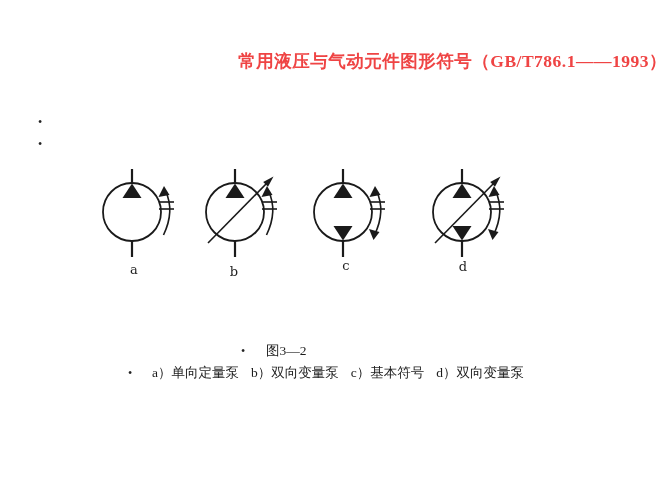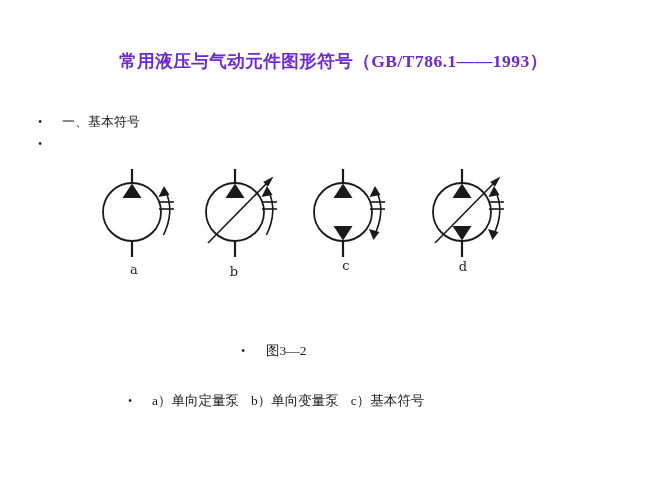--- a/index.html
+++ b/index.html
@@ -21,11 +21,11 @@
     top: 49px;
     left: 0;
     right: 0;
-    text-align: center;
+    text-align: right;
     font-size: 17.5px;
     font-weight: bold;
     letter-spacing: 0.5px;
-    color: #6d28d9;
+    color: #ef4444;
   }
   .bullets {
     position: absolute;

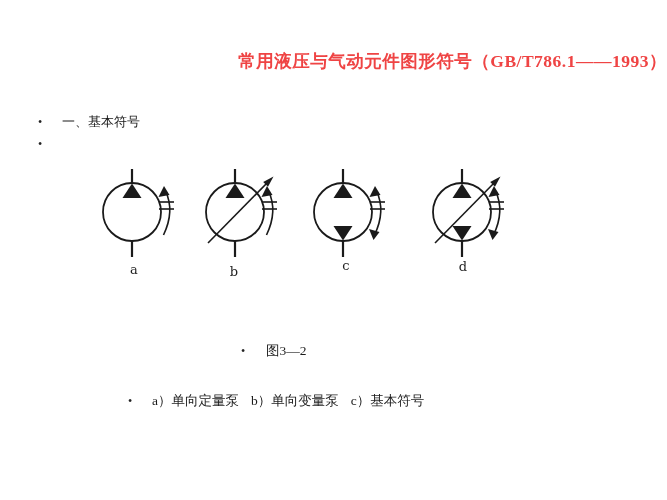--- a/index.html
+++ b/index.html
@@ -98,7 +98,6 @@
   <div class="bullets">
     <div class="bullet-line">
       <span class="bullet-marker">•</span>
-      <span>一、基本符号</span>
     </div>
     <div class="bullet-line">
       <span class="bullet-marker">•</span>

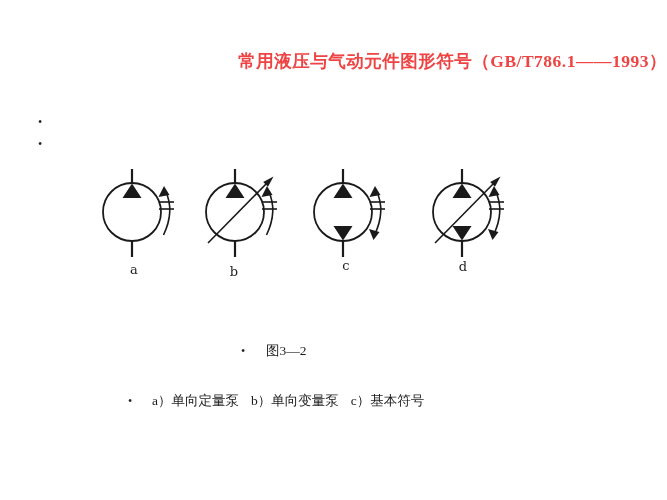--- a/index.html
+++ b/index.html
@@ -85,7 +85,7 @@
     color: #1b1b1b;
   }
   .caption2 .bullet-marker { width: 24px; }
-  .legend-item { margin-right: 12px; margin-top: 28px; }
+  .legend-item { margin-right: 12px; }
   .legend-item:last-child { margin-right: 0; }
 </style>
 </head>

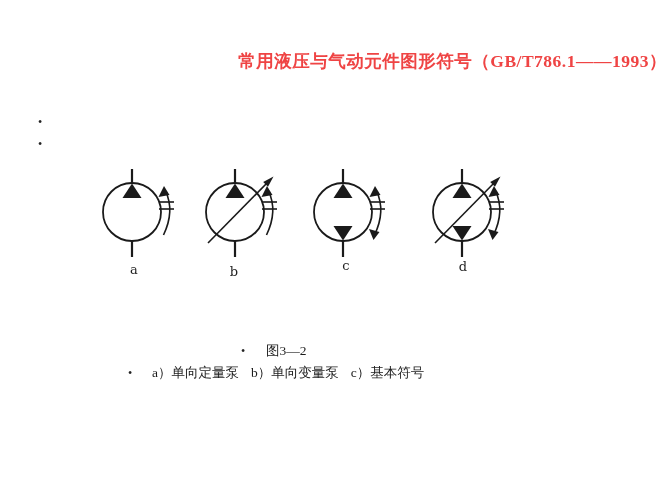--- a/index.html
+++ b/index.html
@@ -171,7 +171,7 @@
   <div class="caption2">
     <span class="bullet-marker">•</span>
     <span class="legend-item">a）单向定量泵</span>
-    <span class="legend-item">b）单向变量泵</span>
+    <span class="legend-item">b）双向变量泵</span>
     <span class="legend-item">c）基本符号</span>
   </div>
 

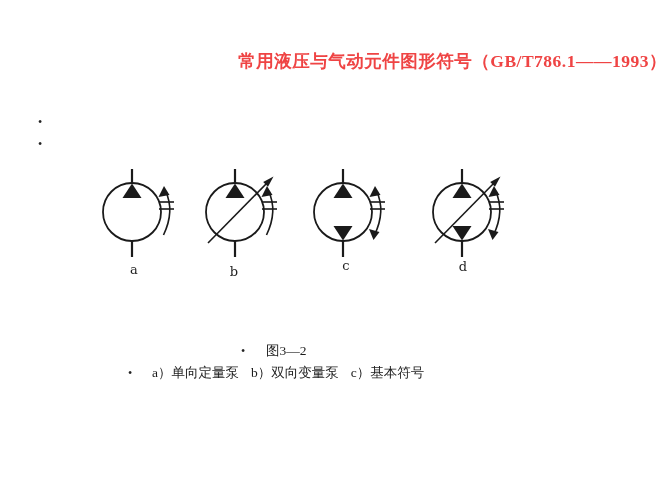--- a/index.html
+++ b/index.html
@@ -173,6 +173,7 @@
     <span class="legend-item">a）单向定量泵</span>
     <span class="legend-item">b）双向变量泵</span>
     <span class="legend-item">c）基本符号</span>
+    <span class="legend-item">d）双向变量泵</span>
   </div>
 
 </div>

